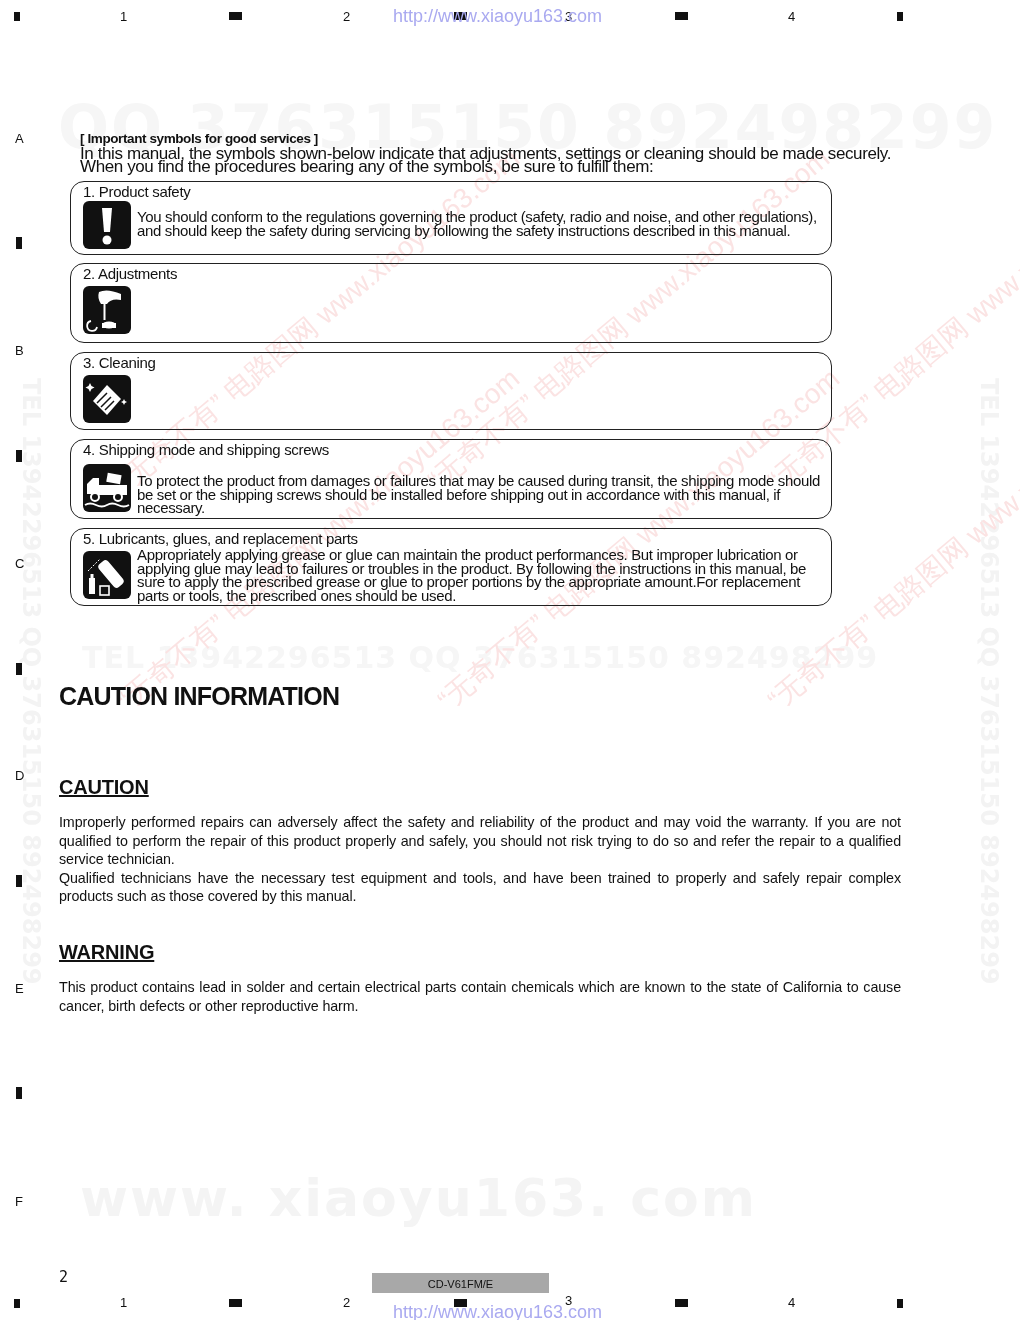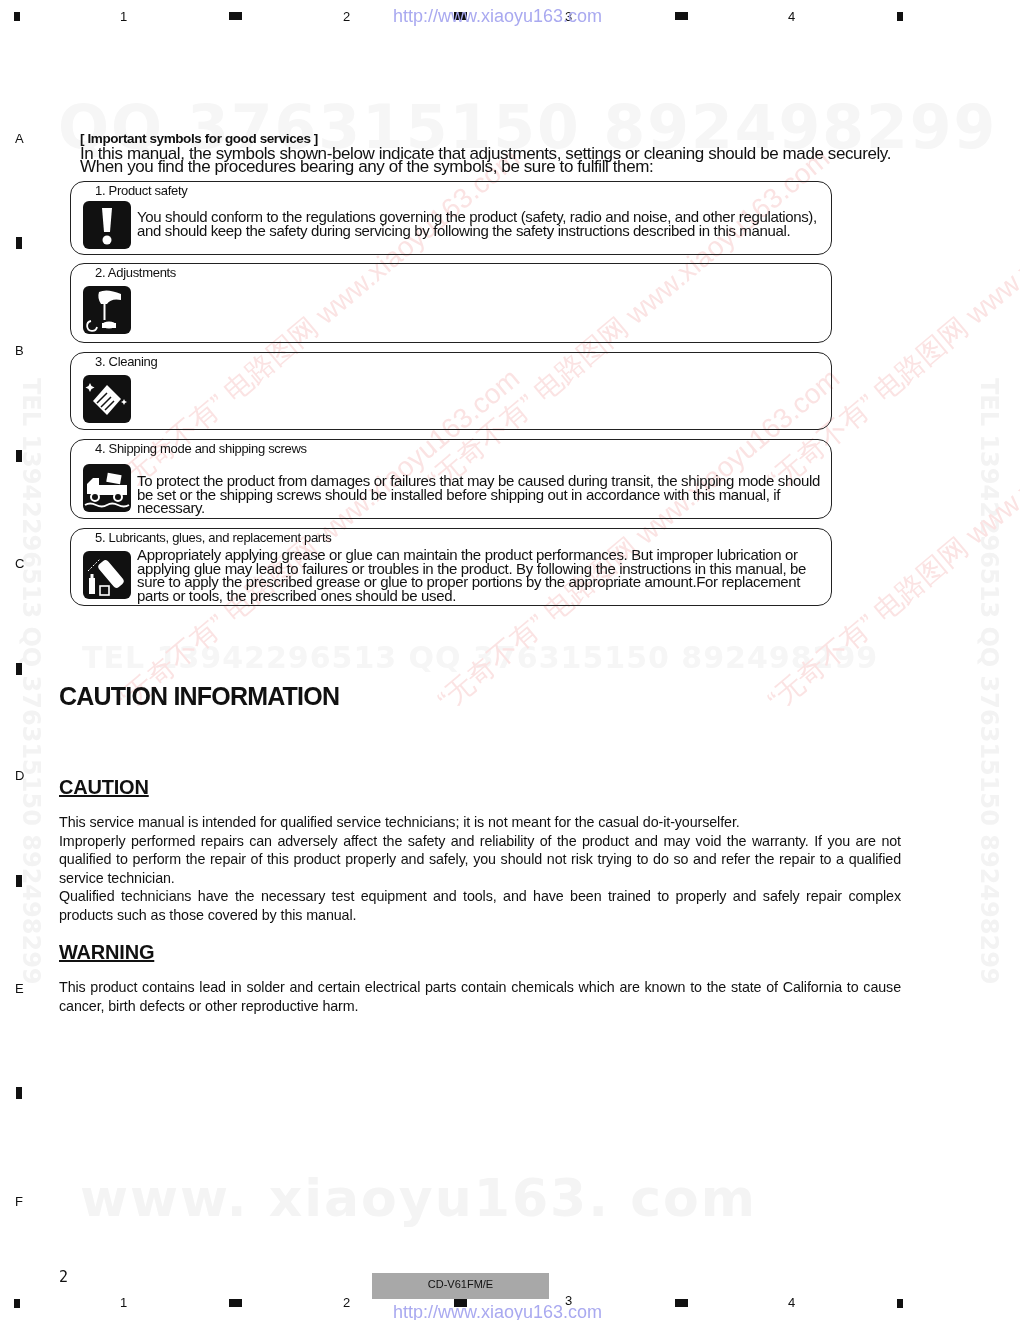--- a/index.html
+++ b/index.html
@@ -22,7 +22,7 @@
   .intro-line { font-size:17px; letter-spacing:-0.4px; line-height:13px; }
 
   .box { position:absolute; left:70px; width:760px; border:1.3px solid #222; border-radius:14px; }
-  .box-title { position:absolute; left:24px; top:1px; font-size:13px; letter-spacing:-0.3px; }
+  .box-title { position:absolute; left:12px; top:1px; font-size:15px; letter-spacing:-0.3px; }
   .box-icon { position:absolute; left:12px; width:48px; height:48px; background:#111; border-radius:6px; overflow:hidden; }
   .box-text { position:absolute; left:66px; right:8px; font-size:15px; letter-spacing:-0.35px; line-height:13.5px; }
 

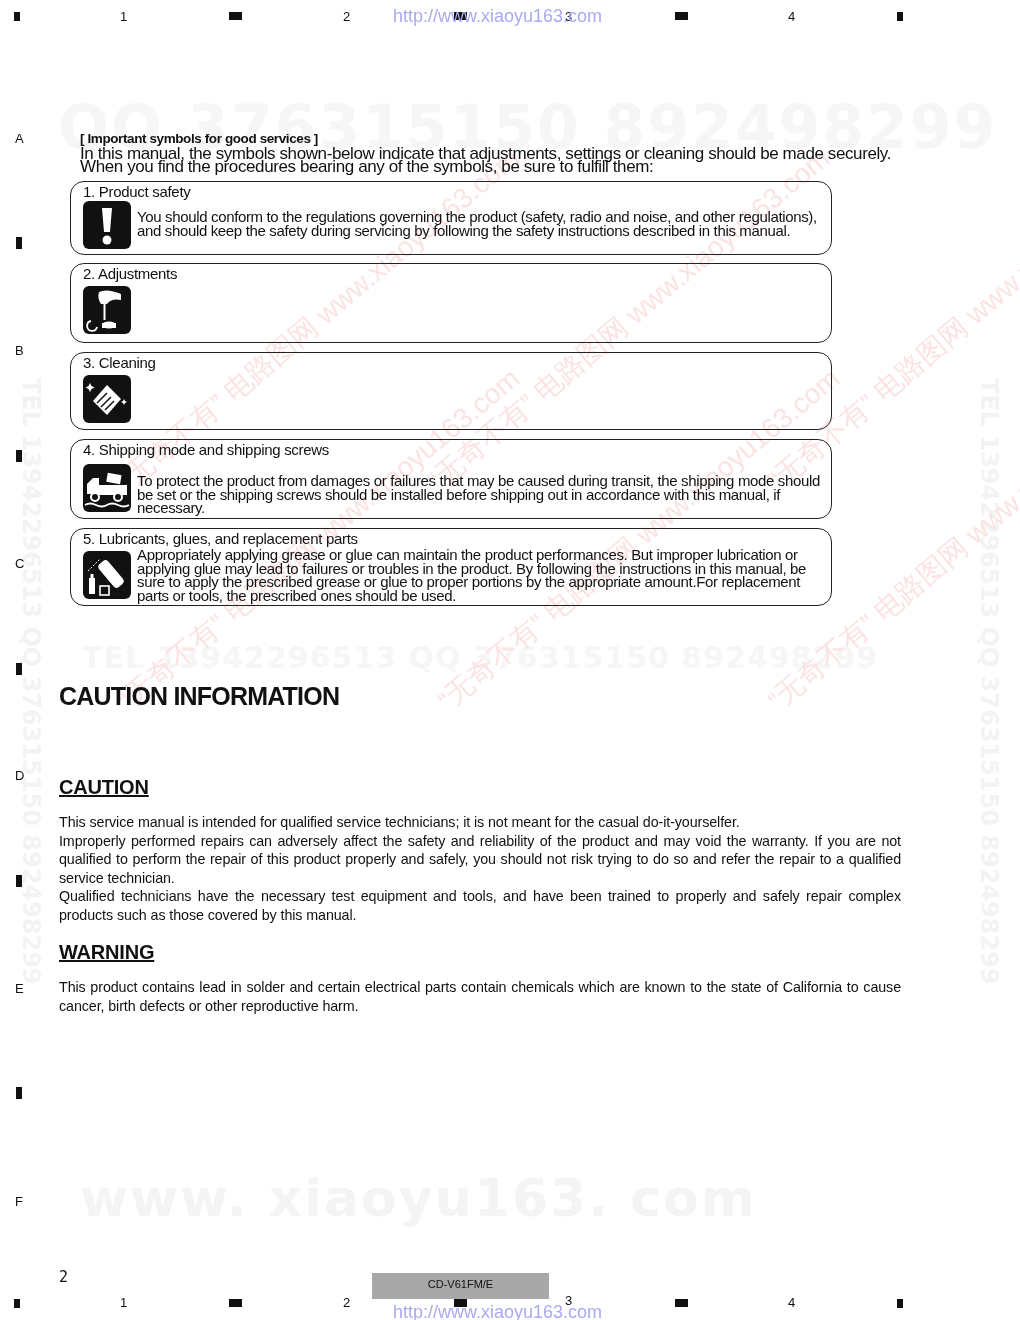--- a/index.html
+++ b/index.html
@@ -148,7 +148,6 @@
 
 <div class="abs h2" style="left:59px; top:776px;">CAUTION</div>
 <div class="abs" style="left:59px; top:813px;">
-  <div class="para">This service manual is intended for qualified service technicians; it is not meant for the casual do-it-yourselfer.</div>
   <div class="para">Improperly performed repairs can adversely affect the safety and reliability of the product and may void the warranty. If you are not qualified to perform the repair of this product properly and safely, you should not risk trying to do so and refer the repair to a qualified service technician.</div>
   <div class="para">Qualified technicians have the necessary test equipment and tools, and have been trained to properly and safely repair complex products such as those covered by this manual.</div>
 </div>

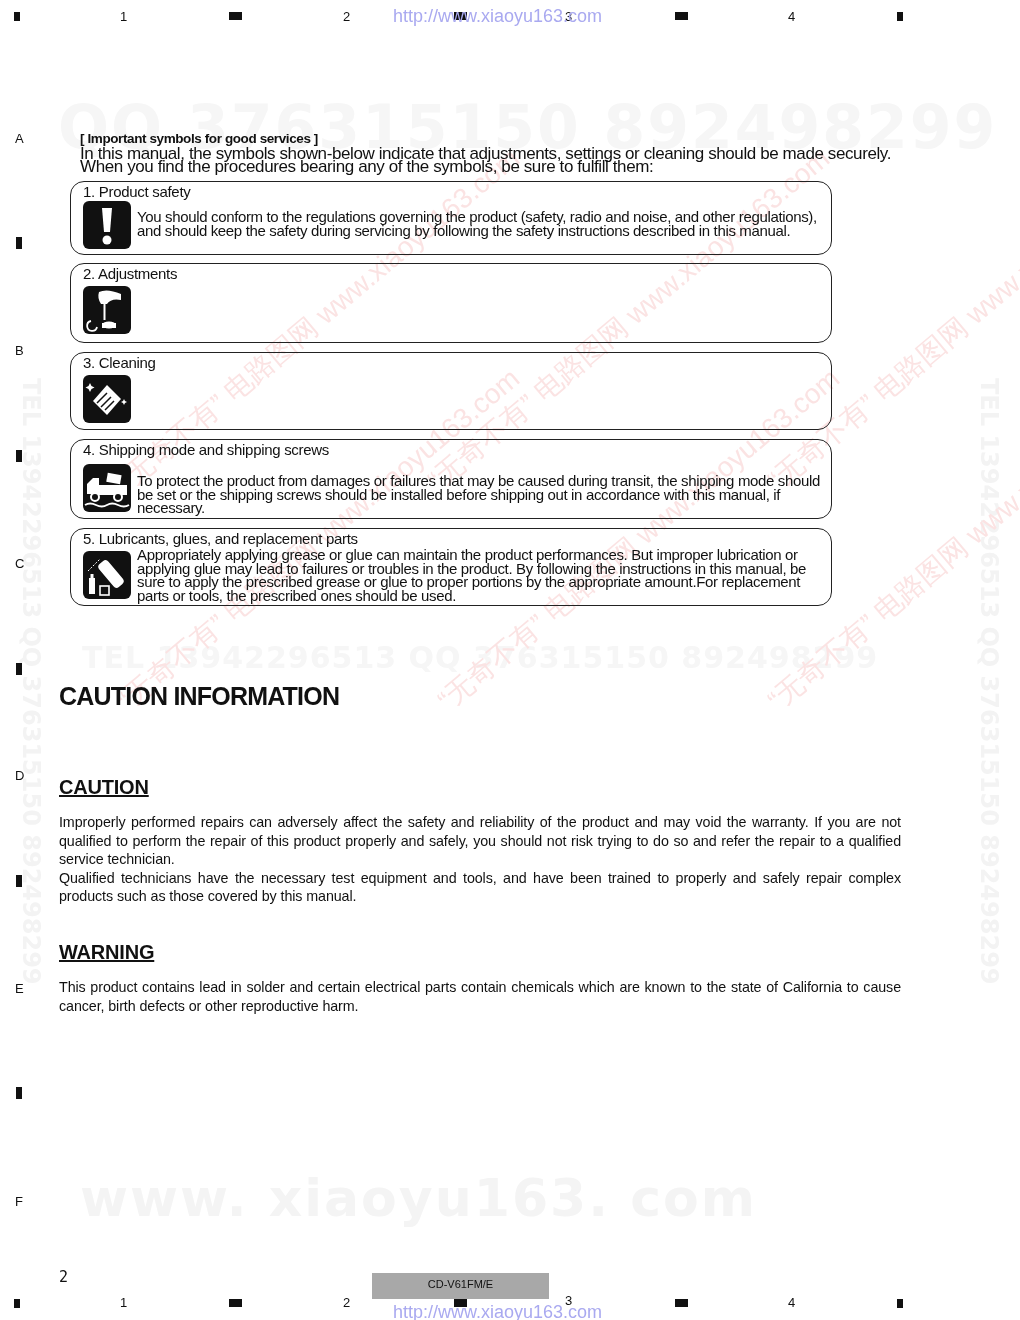--- a/index.html
+++ b/index.html
@@ -158,7 +158,7 @@
 </div>
 
 <div class="abs pg-num" style="left:59px; top:1268px;">2</div>
-<div class="abs model-box" style="left:372px; top:1273px; width:177px; height:26px;">CD-V61FM/E</div>
+<div class="abs model-box" style="left:372px; top:1273px; width:177px; height:20px;">CD-V61FM/E</div>
 
 <div>
   <div class="abs grid-mark-sm" style="left:14px; top:1299px;"></div>

